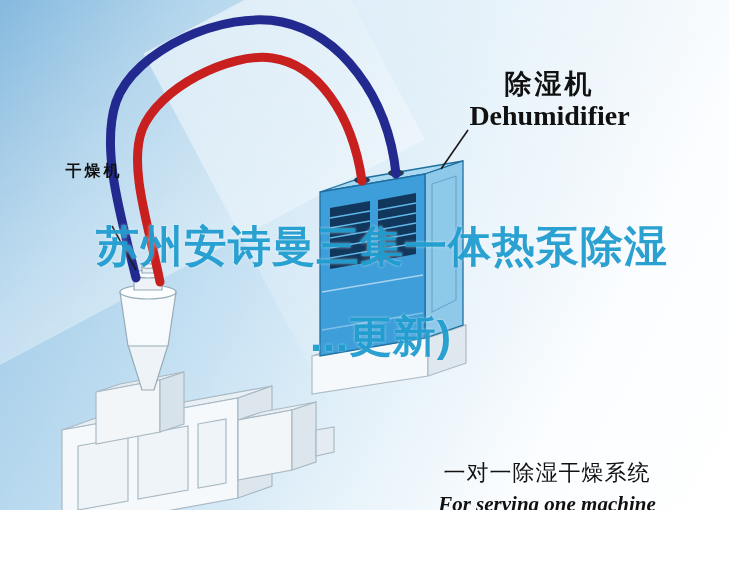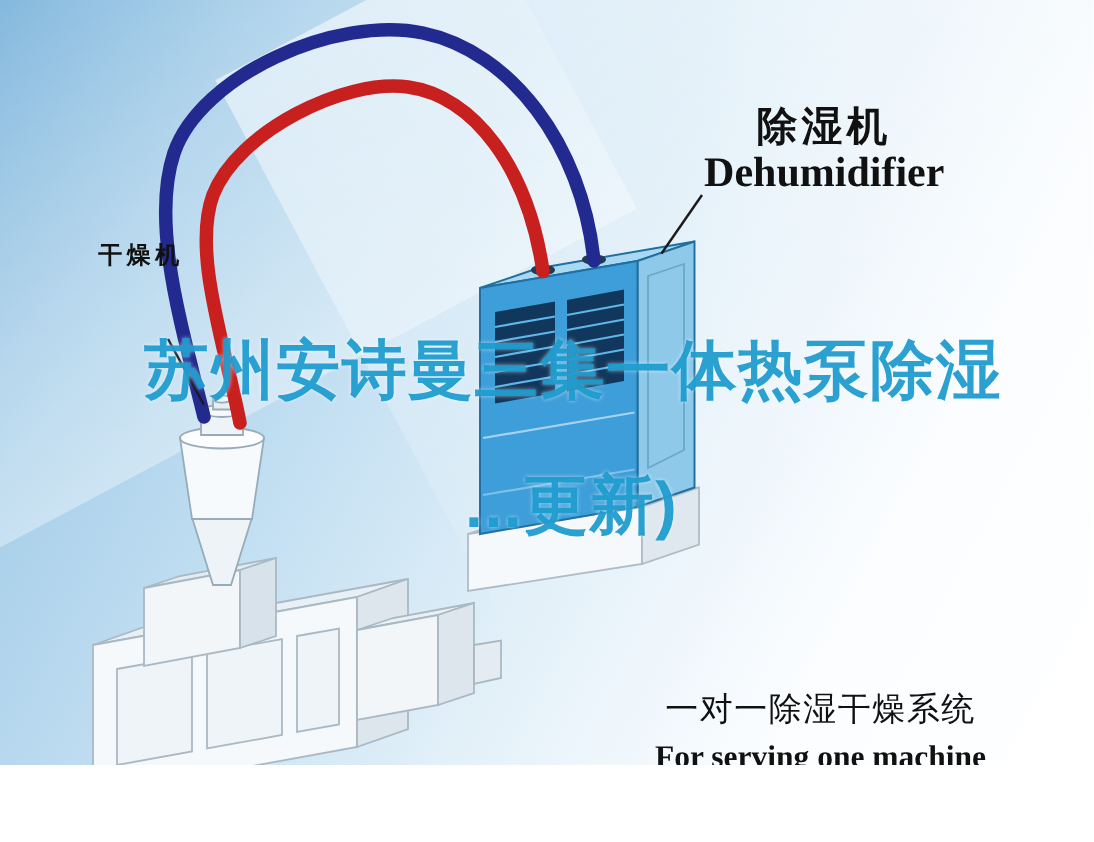--- a/index.html
+++ b/index.html
@@ -46,7 +46,7 @@
 
   .caption { position:absolute; left:398px; top:458px; width:298px; text-align:center; z-index:2; color:#111; }
   .caption-cn { font-size:22px; font-weight:400; letter-spacing:1px;text-align:center; }
-  .caption-en { font-size:21px; font-weight:700; font-family:"Liberation Serif", serif; margin-top:4px; }
+  .caption-en { font-size:21px; font-weight:700; font-family:"Liberation Serif", serif; margin-top:4px;font-style:italic; }
 </style>
 </head>
 <body>

